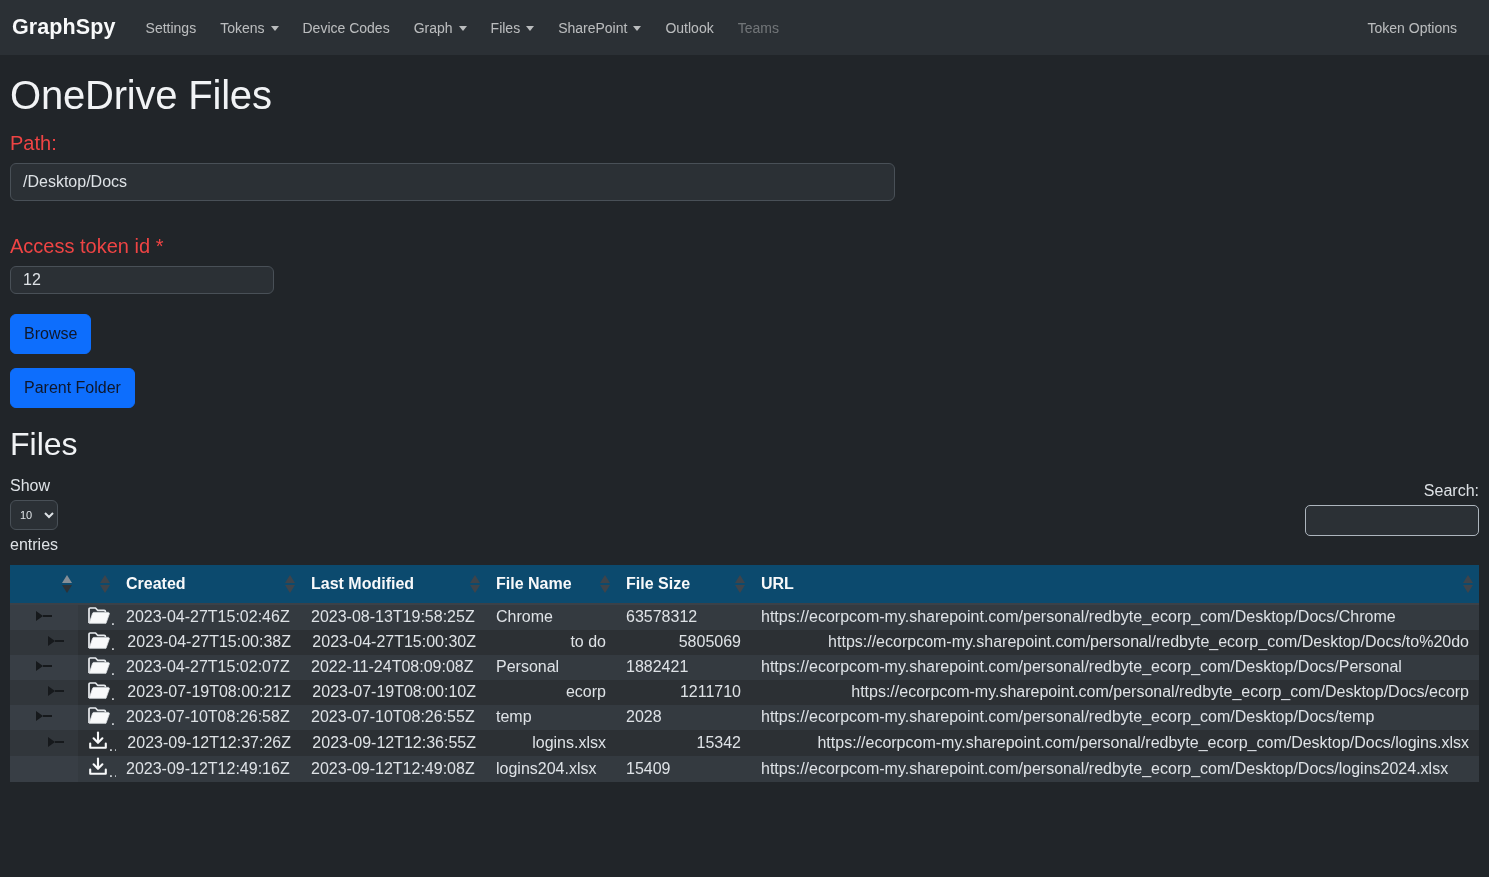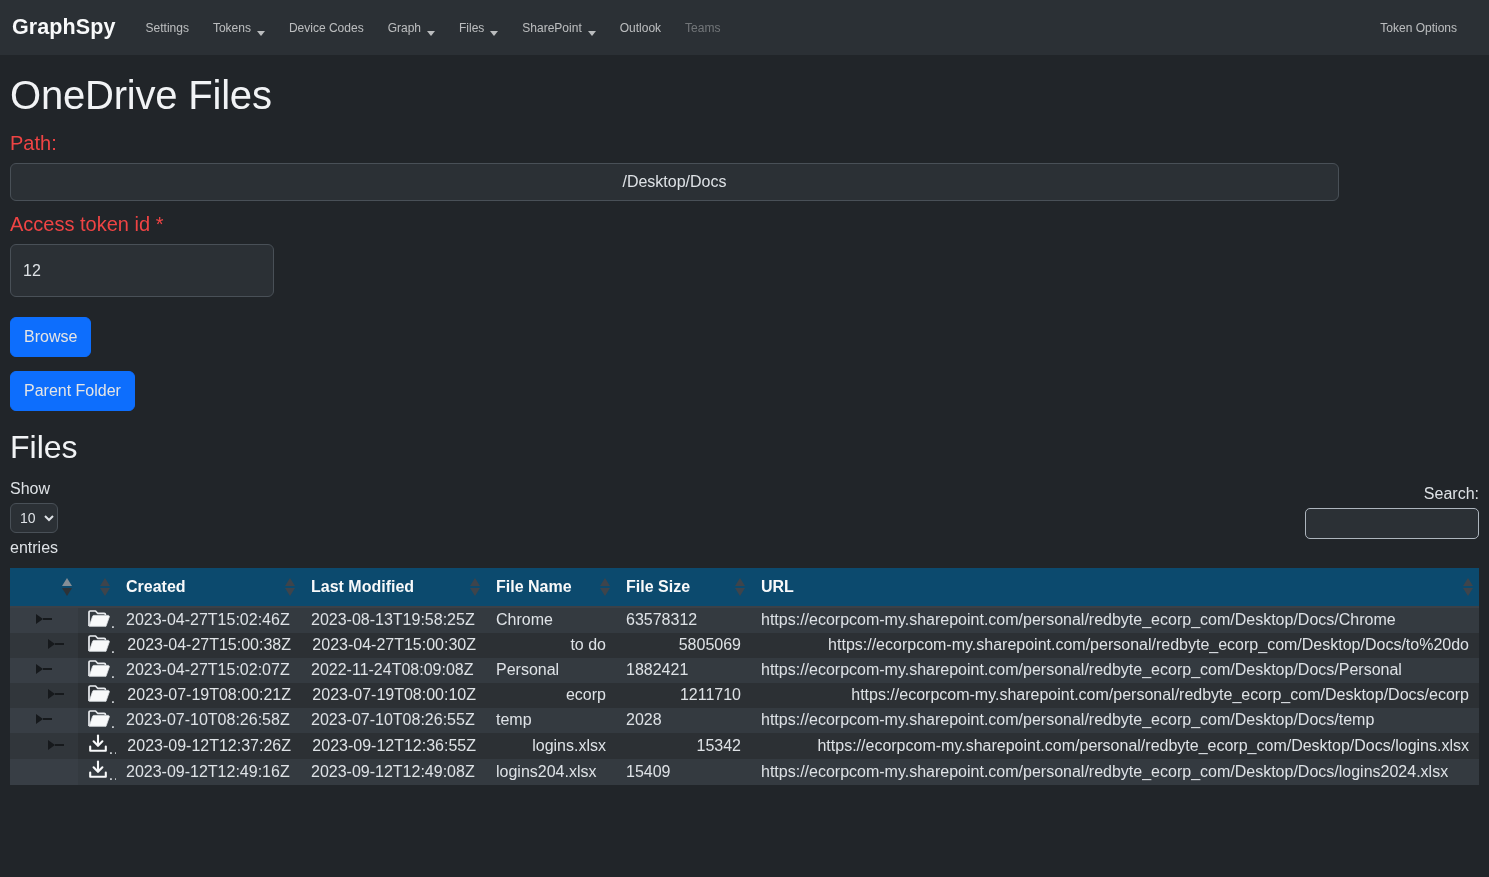--- a/index.html
+++ b/index.html
@@ -41,11 +41,11 @@
   }
   .nav-item {
     display: flex;
-    align-items: flex-end;
+    align-items: center;
     gap: 5px;
     padding: 4px 12px;
     color: rgba(255,255,255,0.68);
-    font-size: 12px;
+    font-size: 14px;
     white-space: nowrap;
     cursor: pointer;
   }

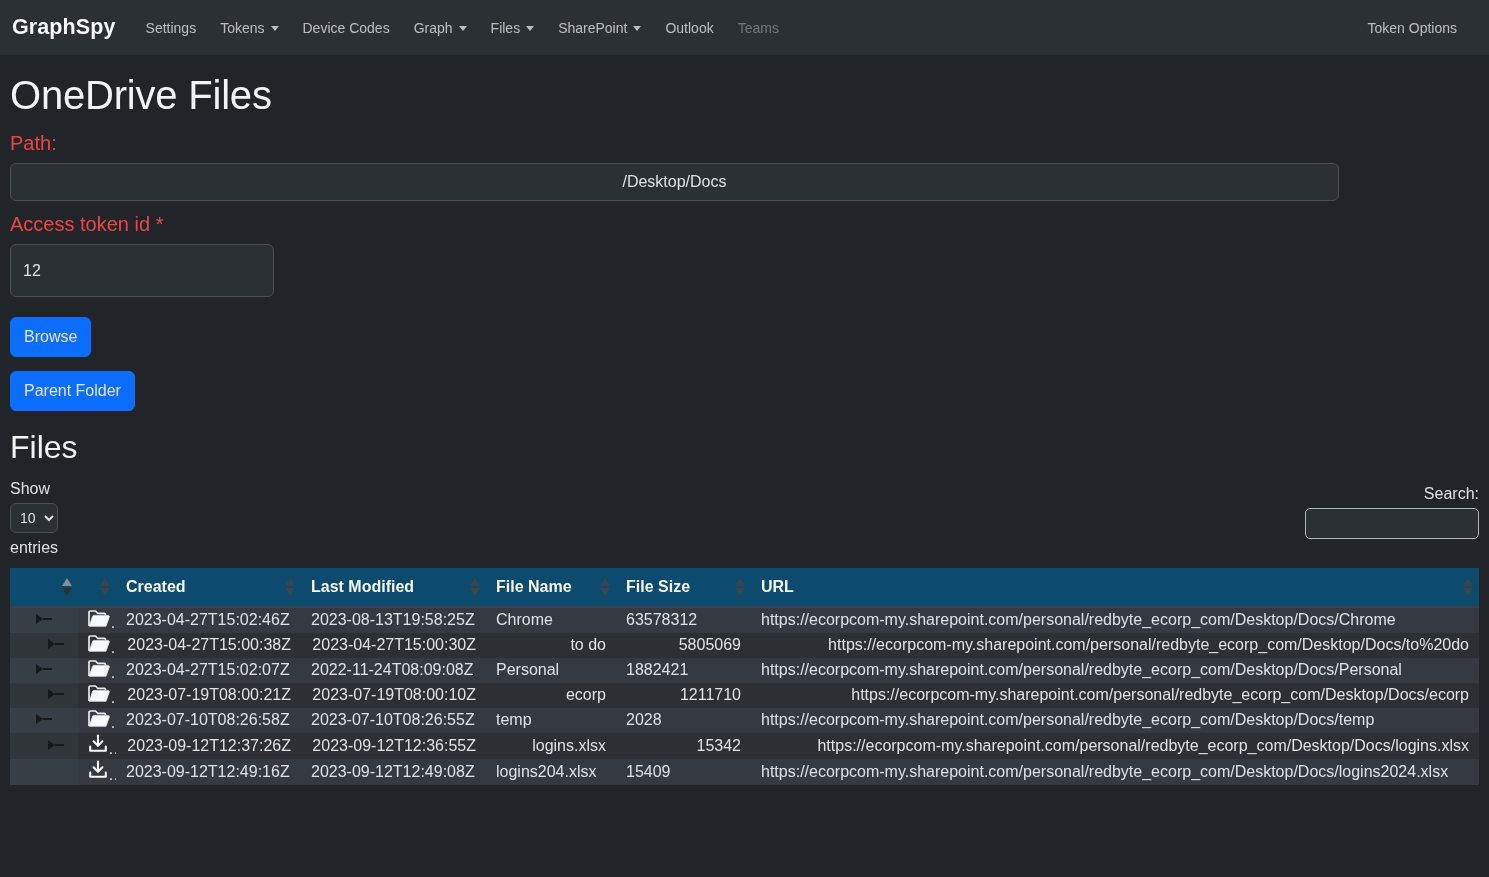--- a/index.html
+++ b/index.html
@@ -97,7 +97,7 @@
     outline: none;
   }
   .form-control::placeholder { color: #6c757d; }
-  #path-input { width: 1329px; height: 38px; margin-bottom: 12px; text-align: center; }
+  #path-input { width: 885px; height: 38px; margin-bottom: 34px; }
   #token-input { width: 264px; height: 53px; margin-bottom: 20px; }
 
   .btn-primary {

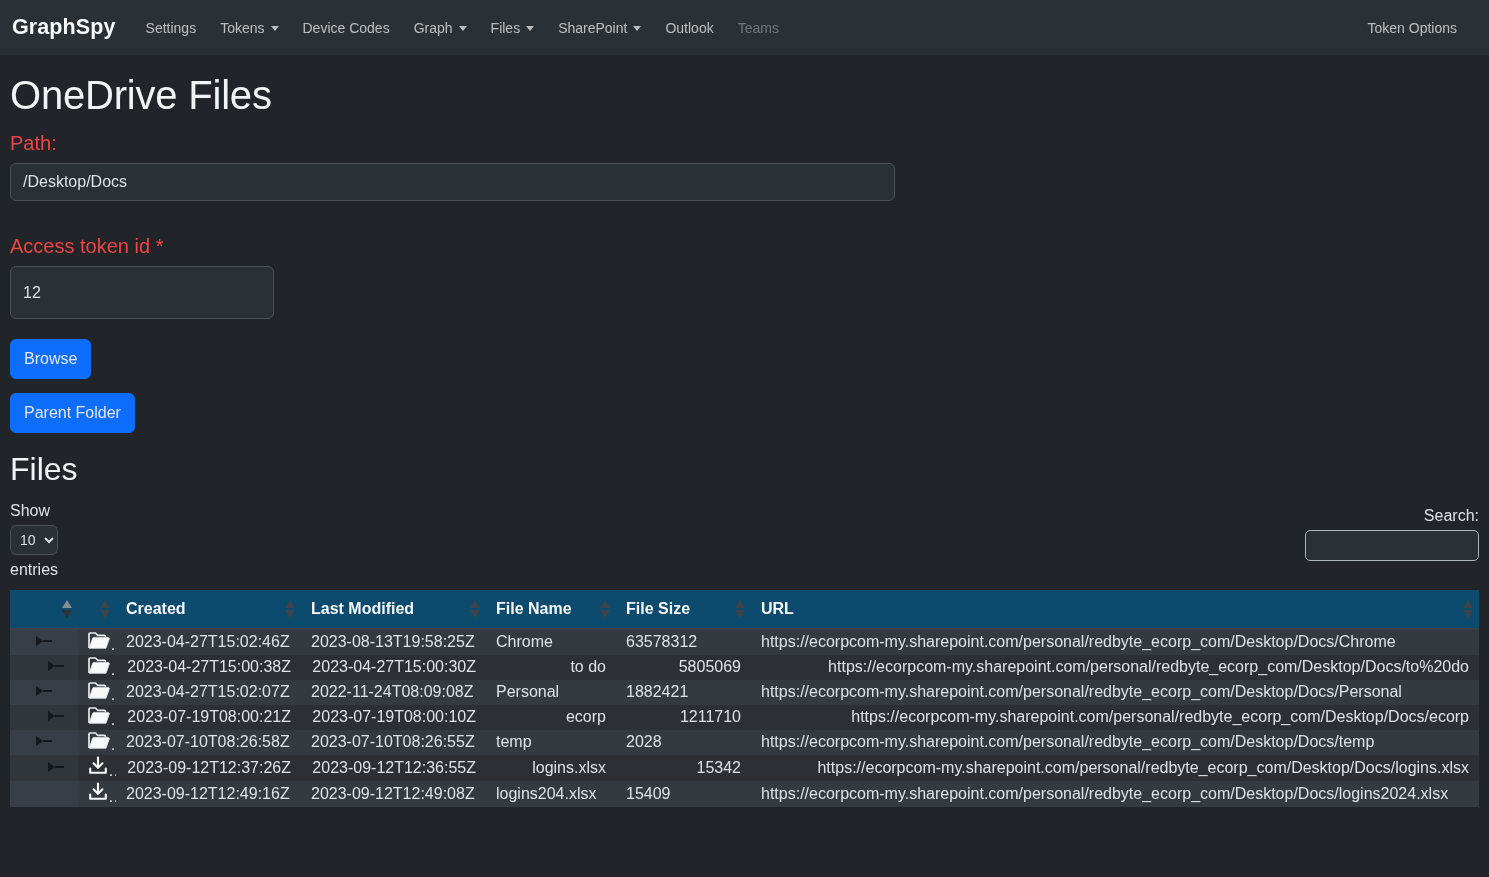--- a/index.html
+++ b/index.html
@@ -98,7 +98,7 @@
   }
   .form-control::placeholder { color: #6c757d; }
   #path-input { width: 885px; height: 38px; margin-bottom: 34px; }
-  #token-input { width: 264px; height: 53px; margin-bottom: 20px; }
+  #token-input { width: 264px; height: 28px; margin-bottom: 20px; }
 
   .btn-primary {
     background: #0d6efd;

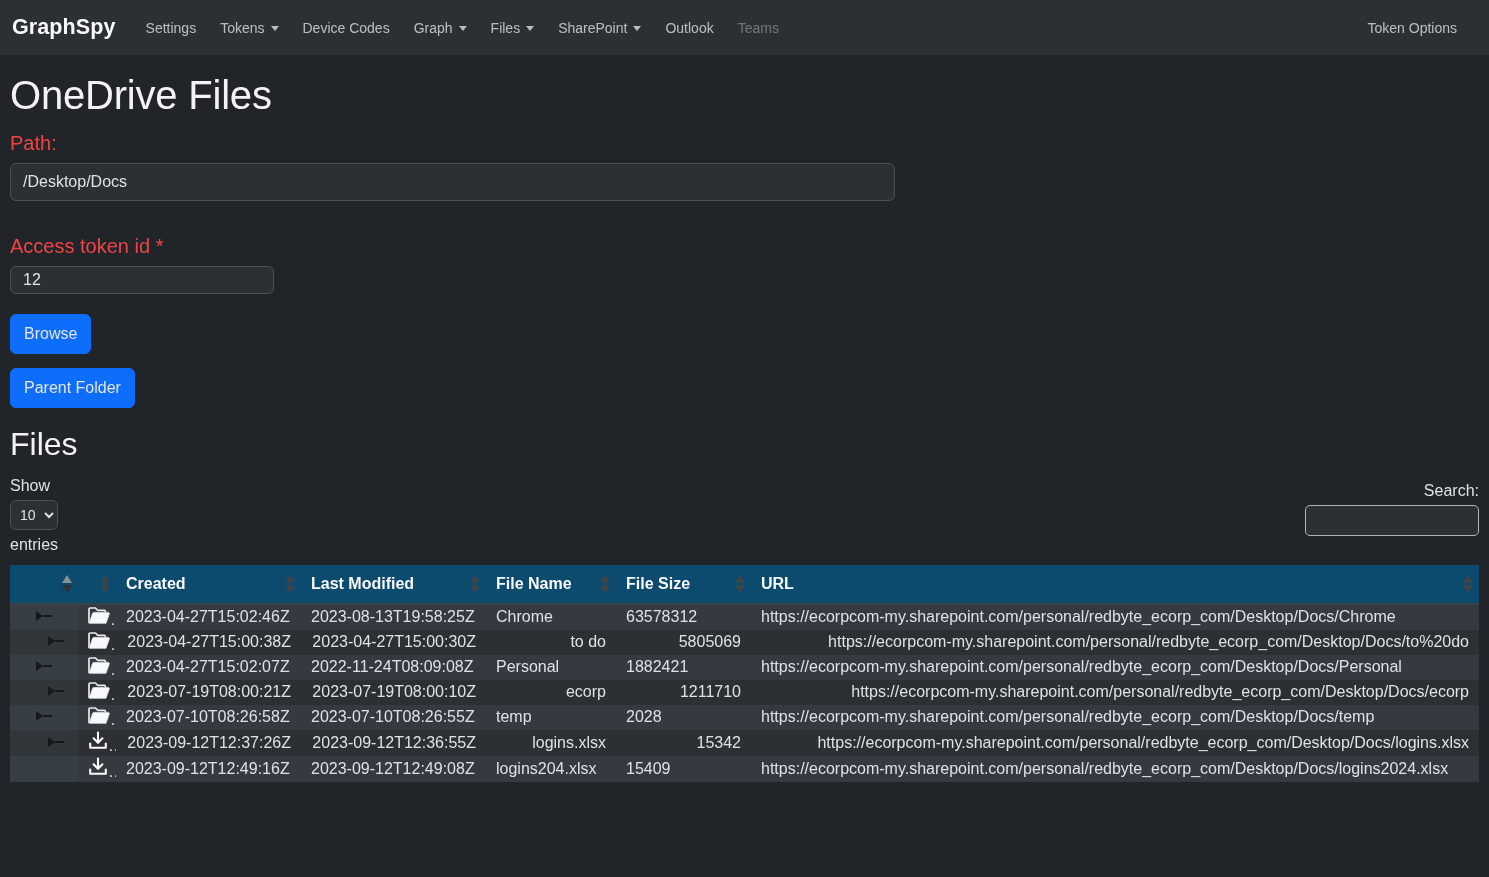--- a/index.html
+++ b/index.html
@@ -104,7 +104,7 @@
     background: #0d6efd;
     border: 1px solid #0d6efd;
     border-radius: 6px;
-    color: #e5e5e5;
+    color: #0f172a;
     font-size: 16px;
     font-family: inherit;
     padding: 7px 13px;

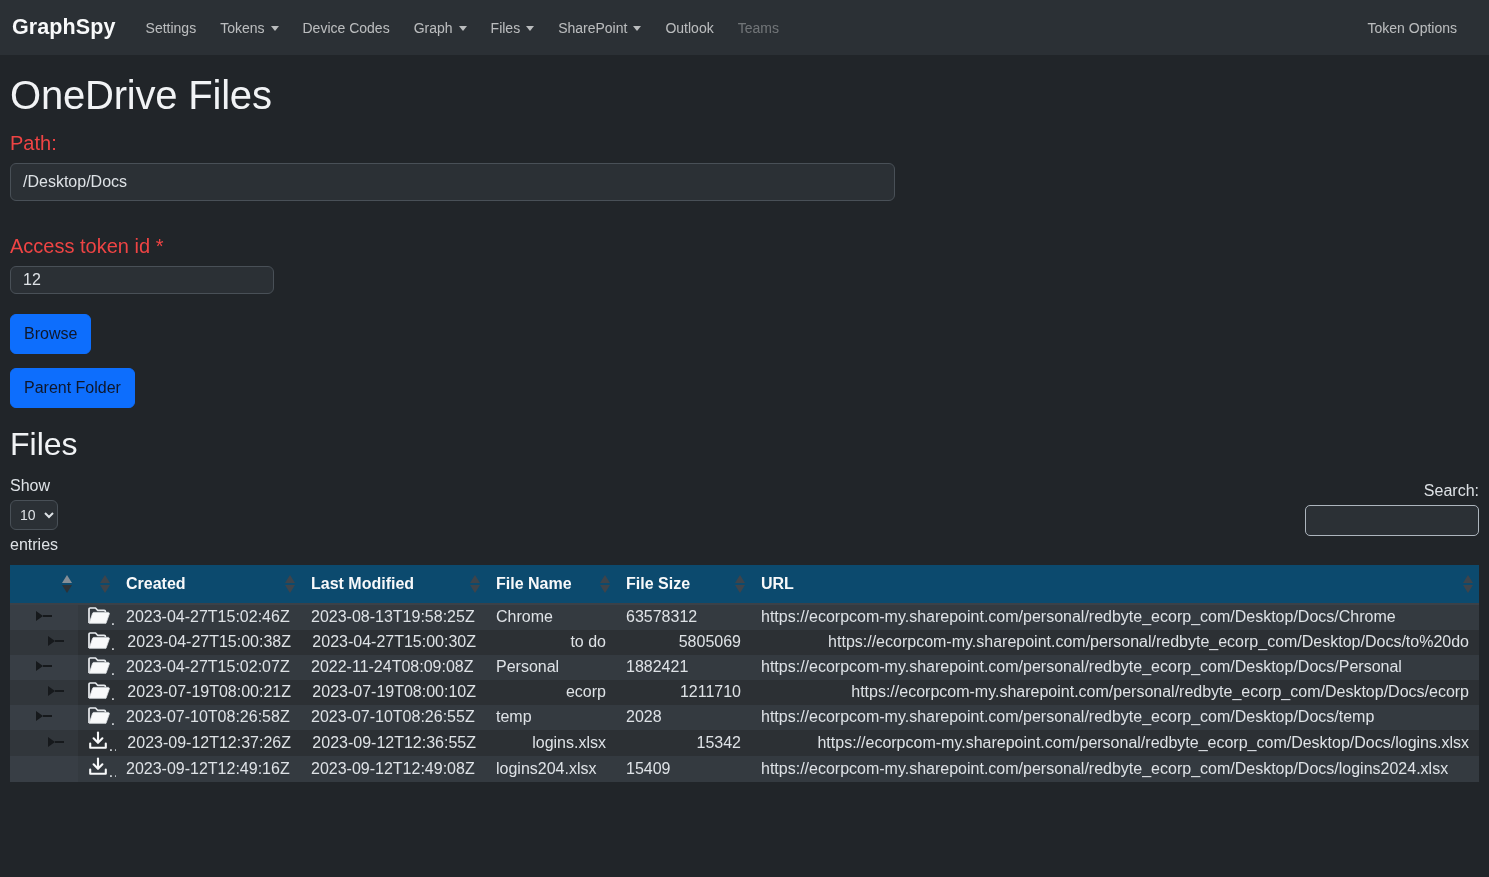--- a/index.html
+++ b/index.html
@@ -141,7 +141,7 @@
     border: 1px solid #495057;
     border-radius: 6px;
     color: #dee2e6;
-    font-size: 14px;
+    font-size: 11px;
     font-family: inherit;
     padding: 3px 2px 3px 5px;
     margin: 1px 0 2px 0;

